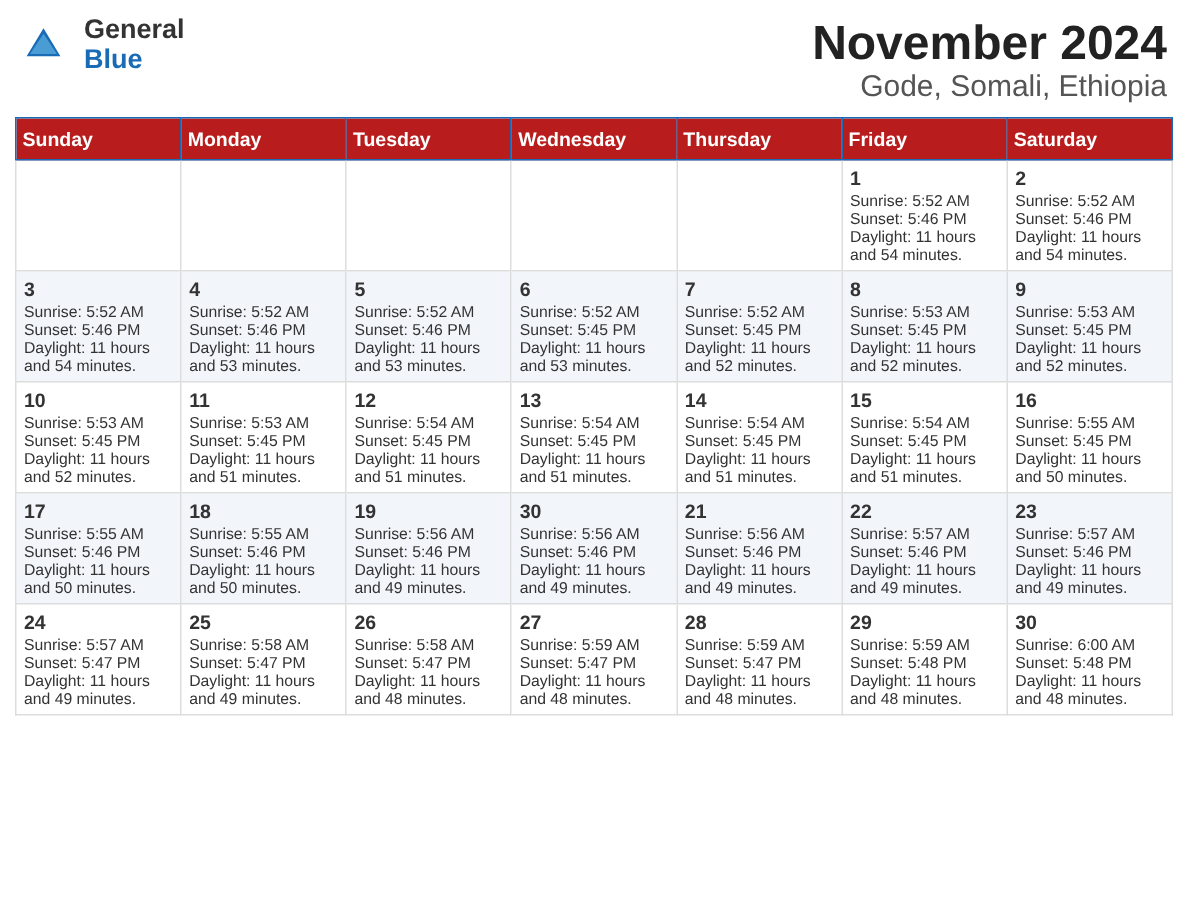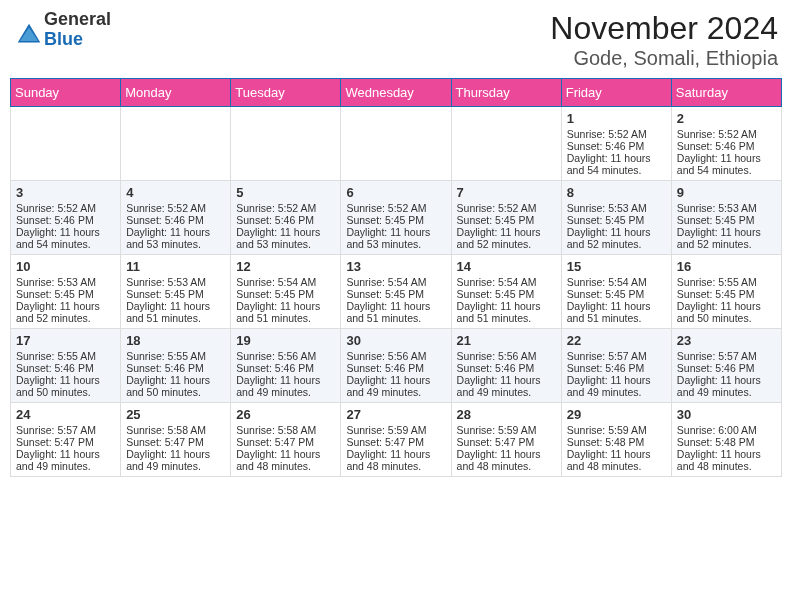--- a/index.html
+++ b/index.html
@@ -19,8 +19,8 @@
     }
     .logo {
       display: flex;
-      align-items: flex-end;
-      gap: 0;
+      align-items: center;
+      gap: 12px;
     }
     .logo-text {
       display: flex;

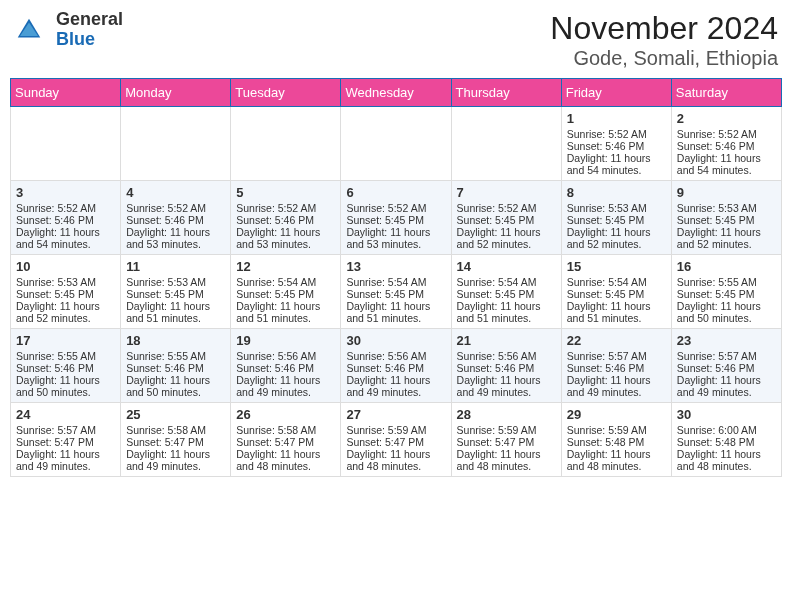--- a/index.html
+++ b/index.html
@@ -40,7 +40,7 @@
     }
     .month-title {
       font-size: 32px;
-      font-weight: normal;
+      font-weight: bold;
       color: #222;
       margin-left: 24px;
     }

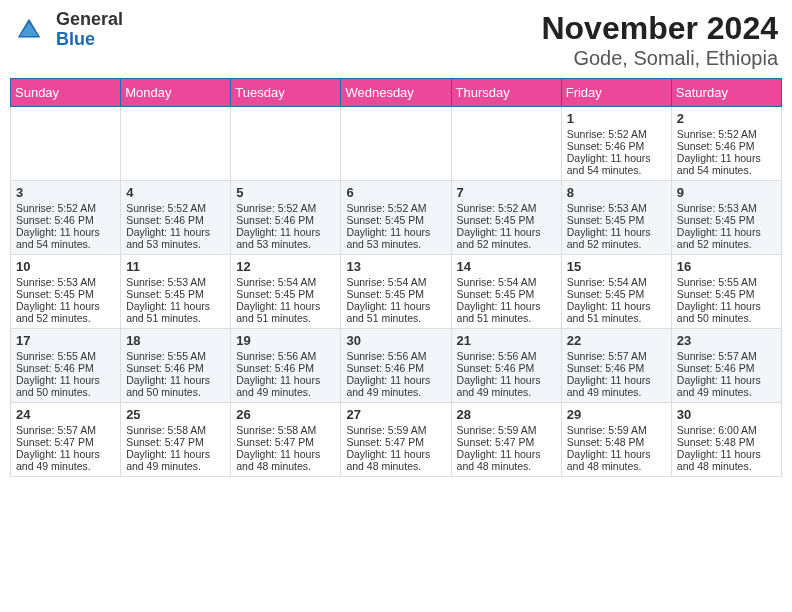--- a/index.html
+++ b/index.html
@@ -54,10 +54,10 @@
       border: 1px solid #ccc;
     }
     .calendar th {
-      background-color: #ec4899;
+      background-color: #b91c1c;
       color: #fff;
       font-size: 13px;
-      font-weight: normal;
+      font-weight: bold;
       padding: 6px 4px;
       text-align: left;
       border: 1px solid #1a6bb5;

